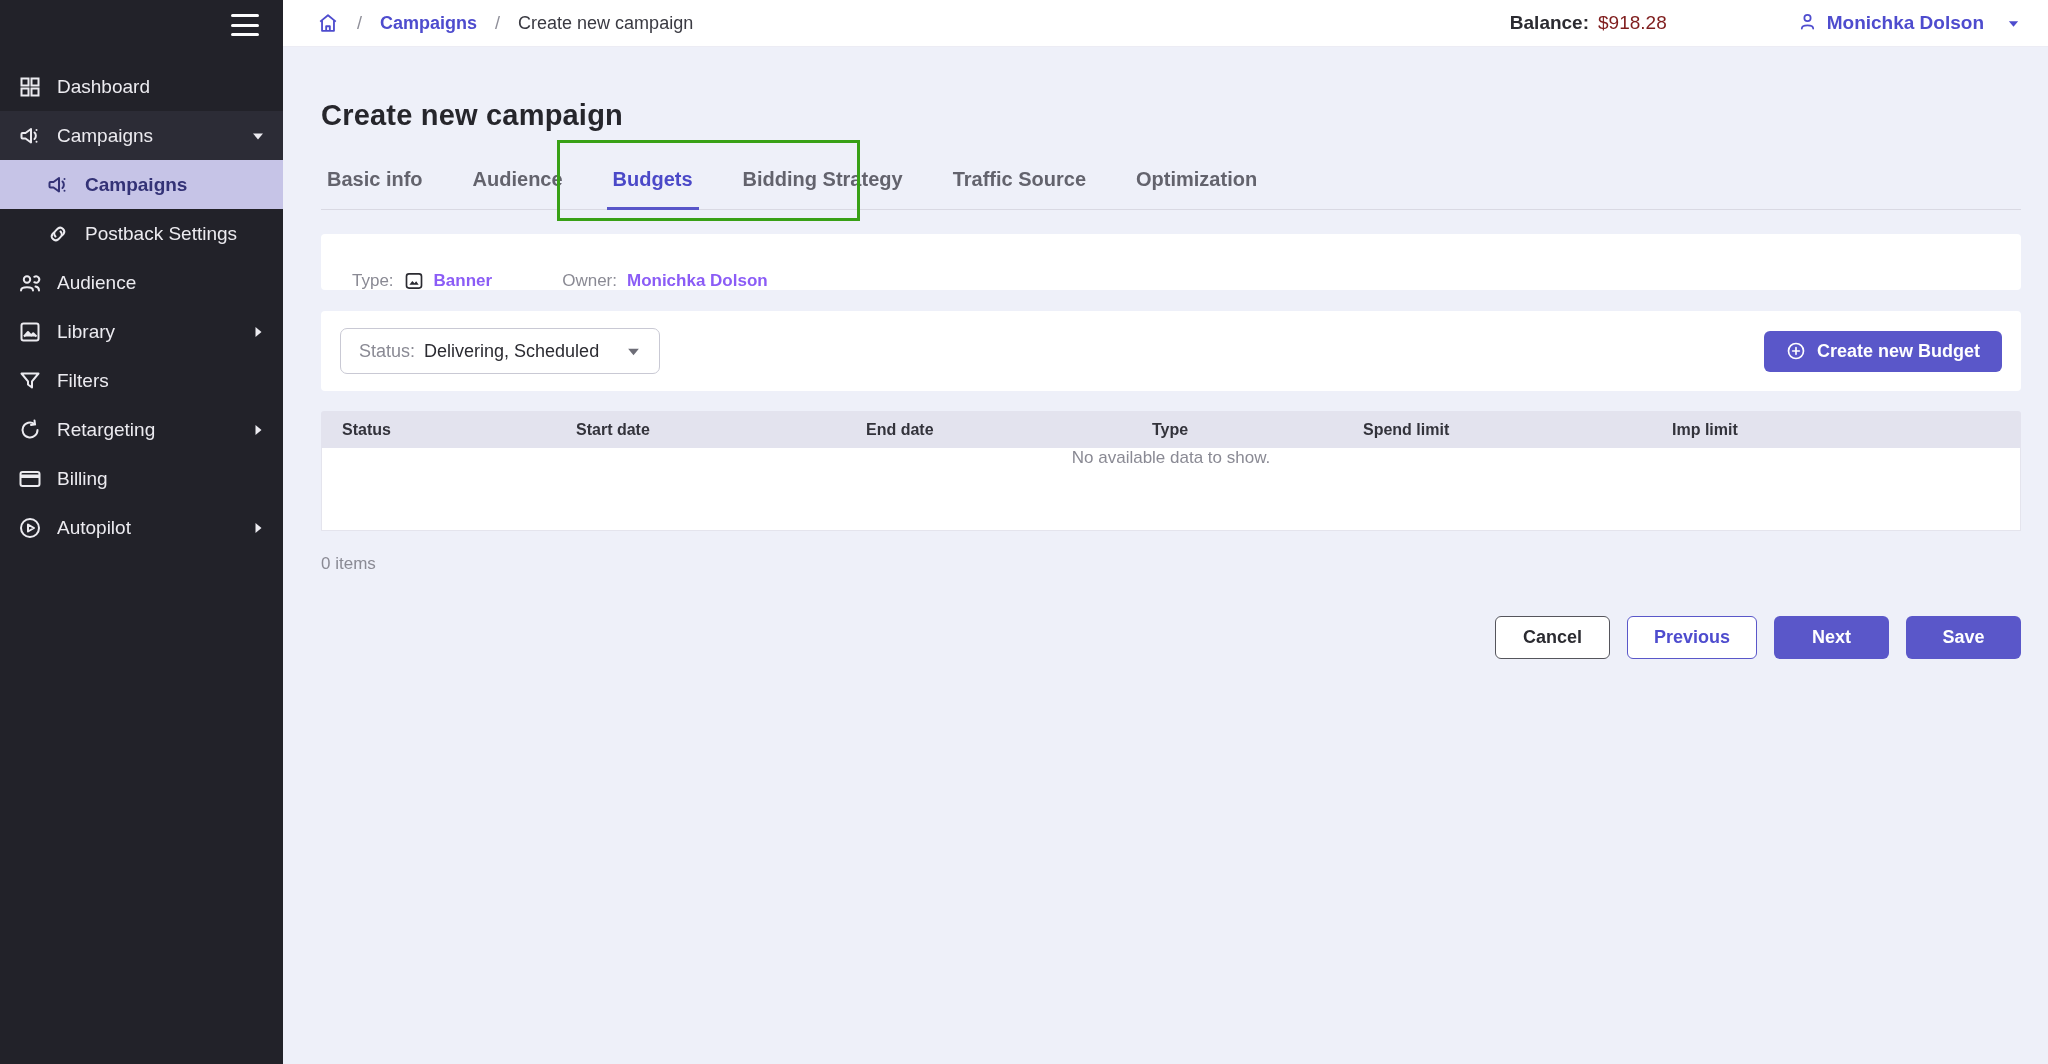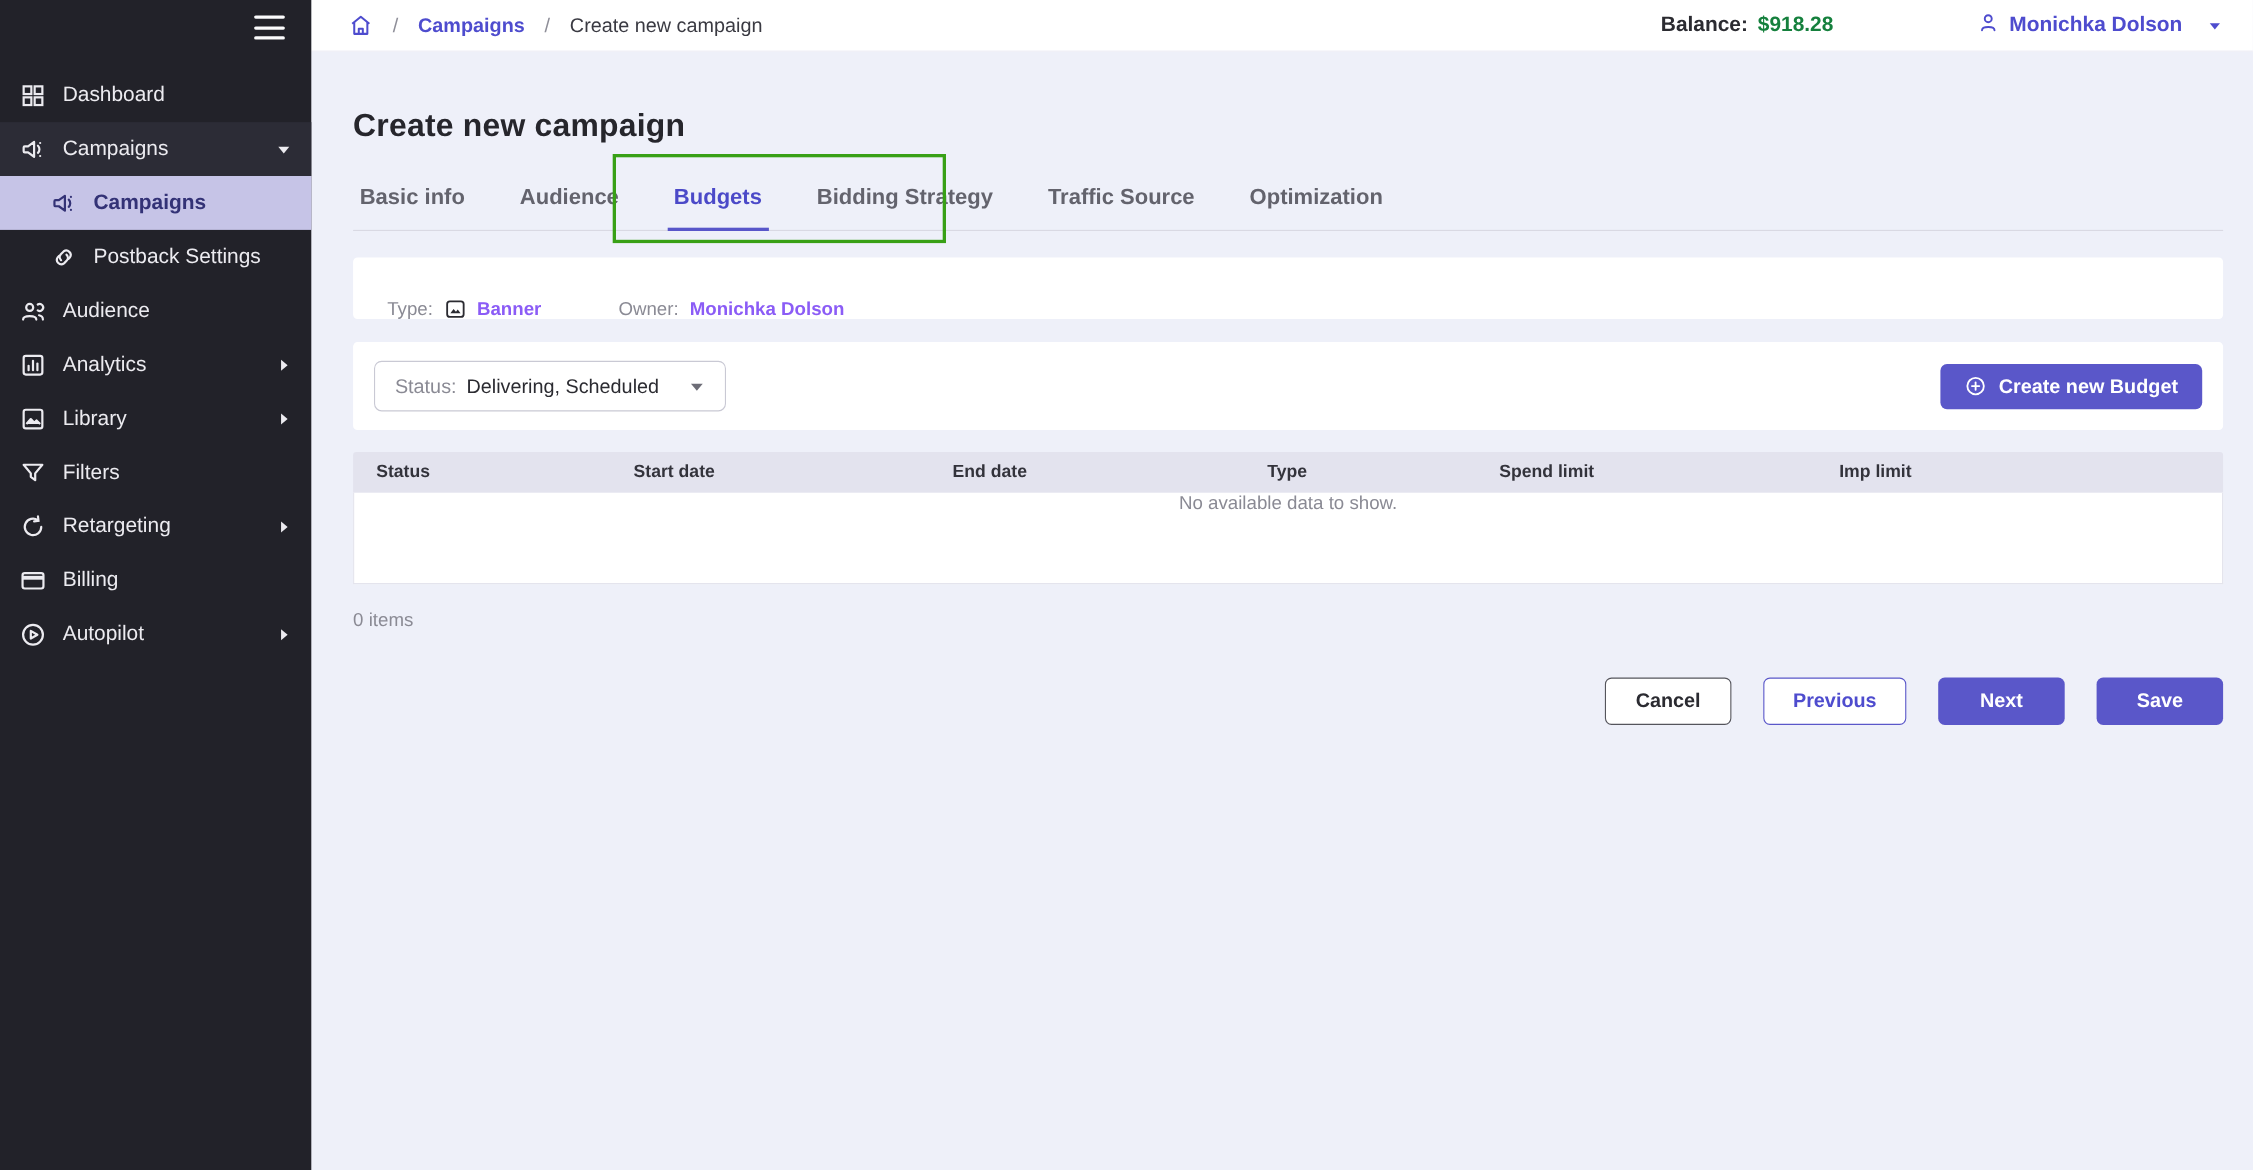--- a/index.html
+++ b/index.html
@@ -48,7 +48,7 @@
   .topbar-right { display:flex; align-items:center; }
   .balance { display:flex; align-items:center; gap:9px; font-size:19px; }
   .balance .blabel { font-weight:700; color:#2b2b31; }
-  .balance .bvalue { font-weight:700; color:#15803d; }
+  .balance .bvalue { font-weight:400; color:#7f1d1d; }
   .usergroup { display:flex; align-items:center; gap:9px; margin-left:130px; color:#4e4cce; cursor:pointer; }
   .usergroup svg { width:21px; height:21px; }
   .usergroup .uname { font-size:19px; font-weight:700; }

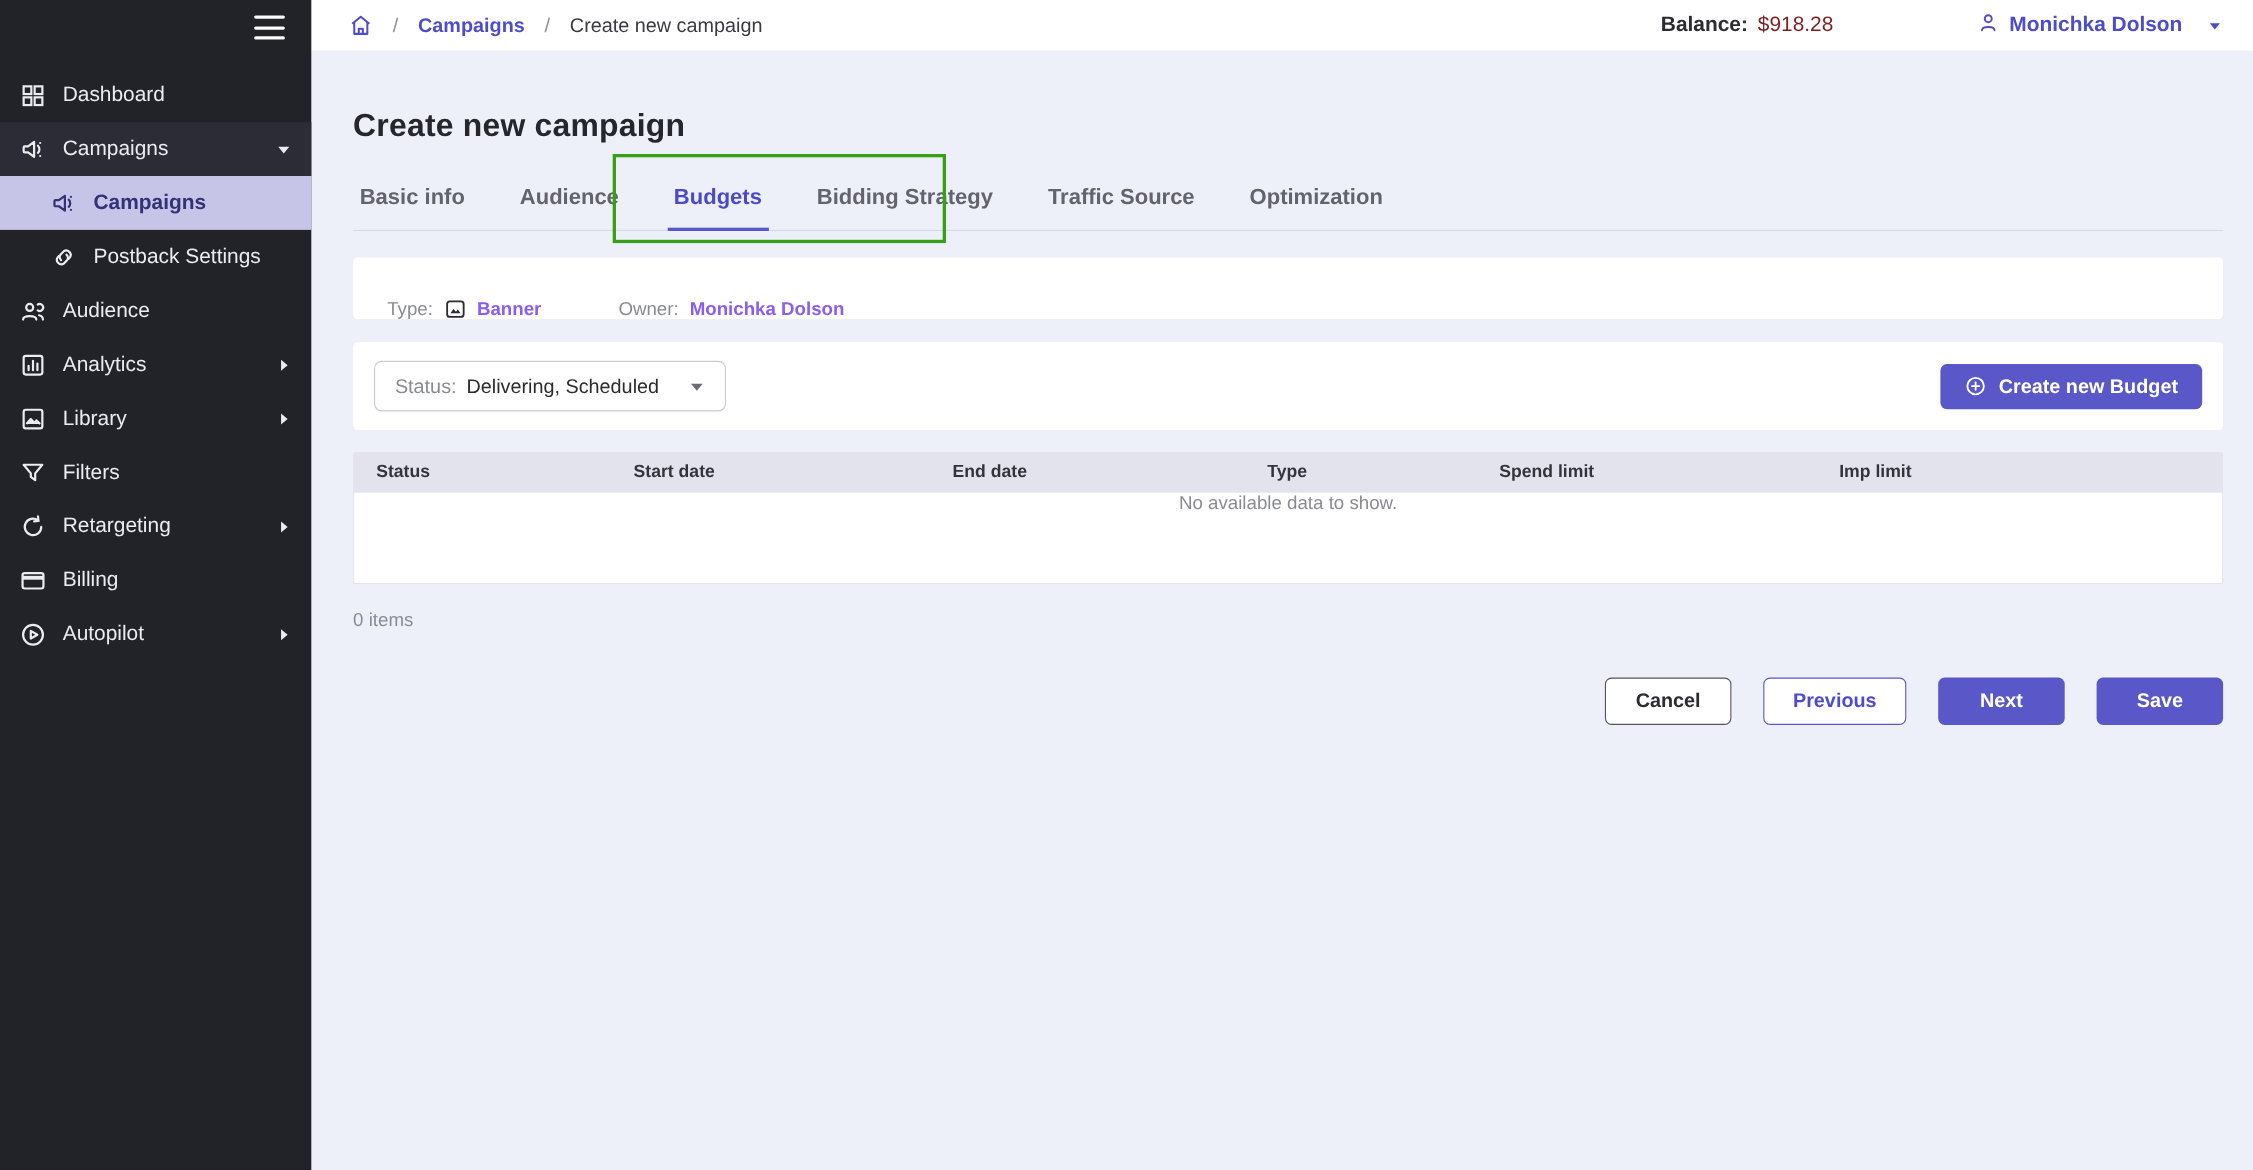--- a/index.html
+++ b/index.html
@@ -192,22 +192,6 @@
       <span>Audience</span>
     </div>
 
-    <div class="nav-item">
-      <span class="nicon">
-        <svg viewBox="0 0 24 24" fill="none" stroke="currentColor" stroke-width="2" stroke-linecap="round">
-            <rect x="3.5" y="3.5" width="17" height="17" rx="2"></rect>
-            <line x1="8" y1="16.5" x2="8" y2="12.5"></line>
-            <line x1="12" y1="16.5" x2="12" y2="8"></line>
-            <line x1="16" y1="16.5" x2="16" y2="10.5"></line>
-          </svg>
-      </span>
-      <span>Analytics</span>
-      <span class="nav-caret">
-        <svg viewBox="0 0 14 14">
-            <polygon points="4.5,2 10.5,7 4.5,12" fill="currentColor"></polygon>
-          </svg>
-      </span>
-    </div>
 
     <div class="nav-item">
       <span class="nicon">

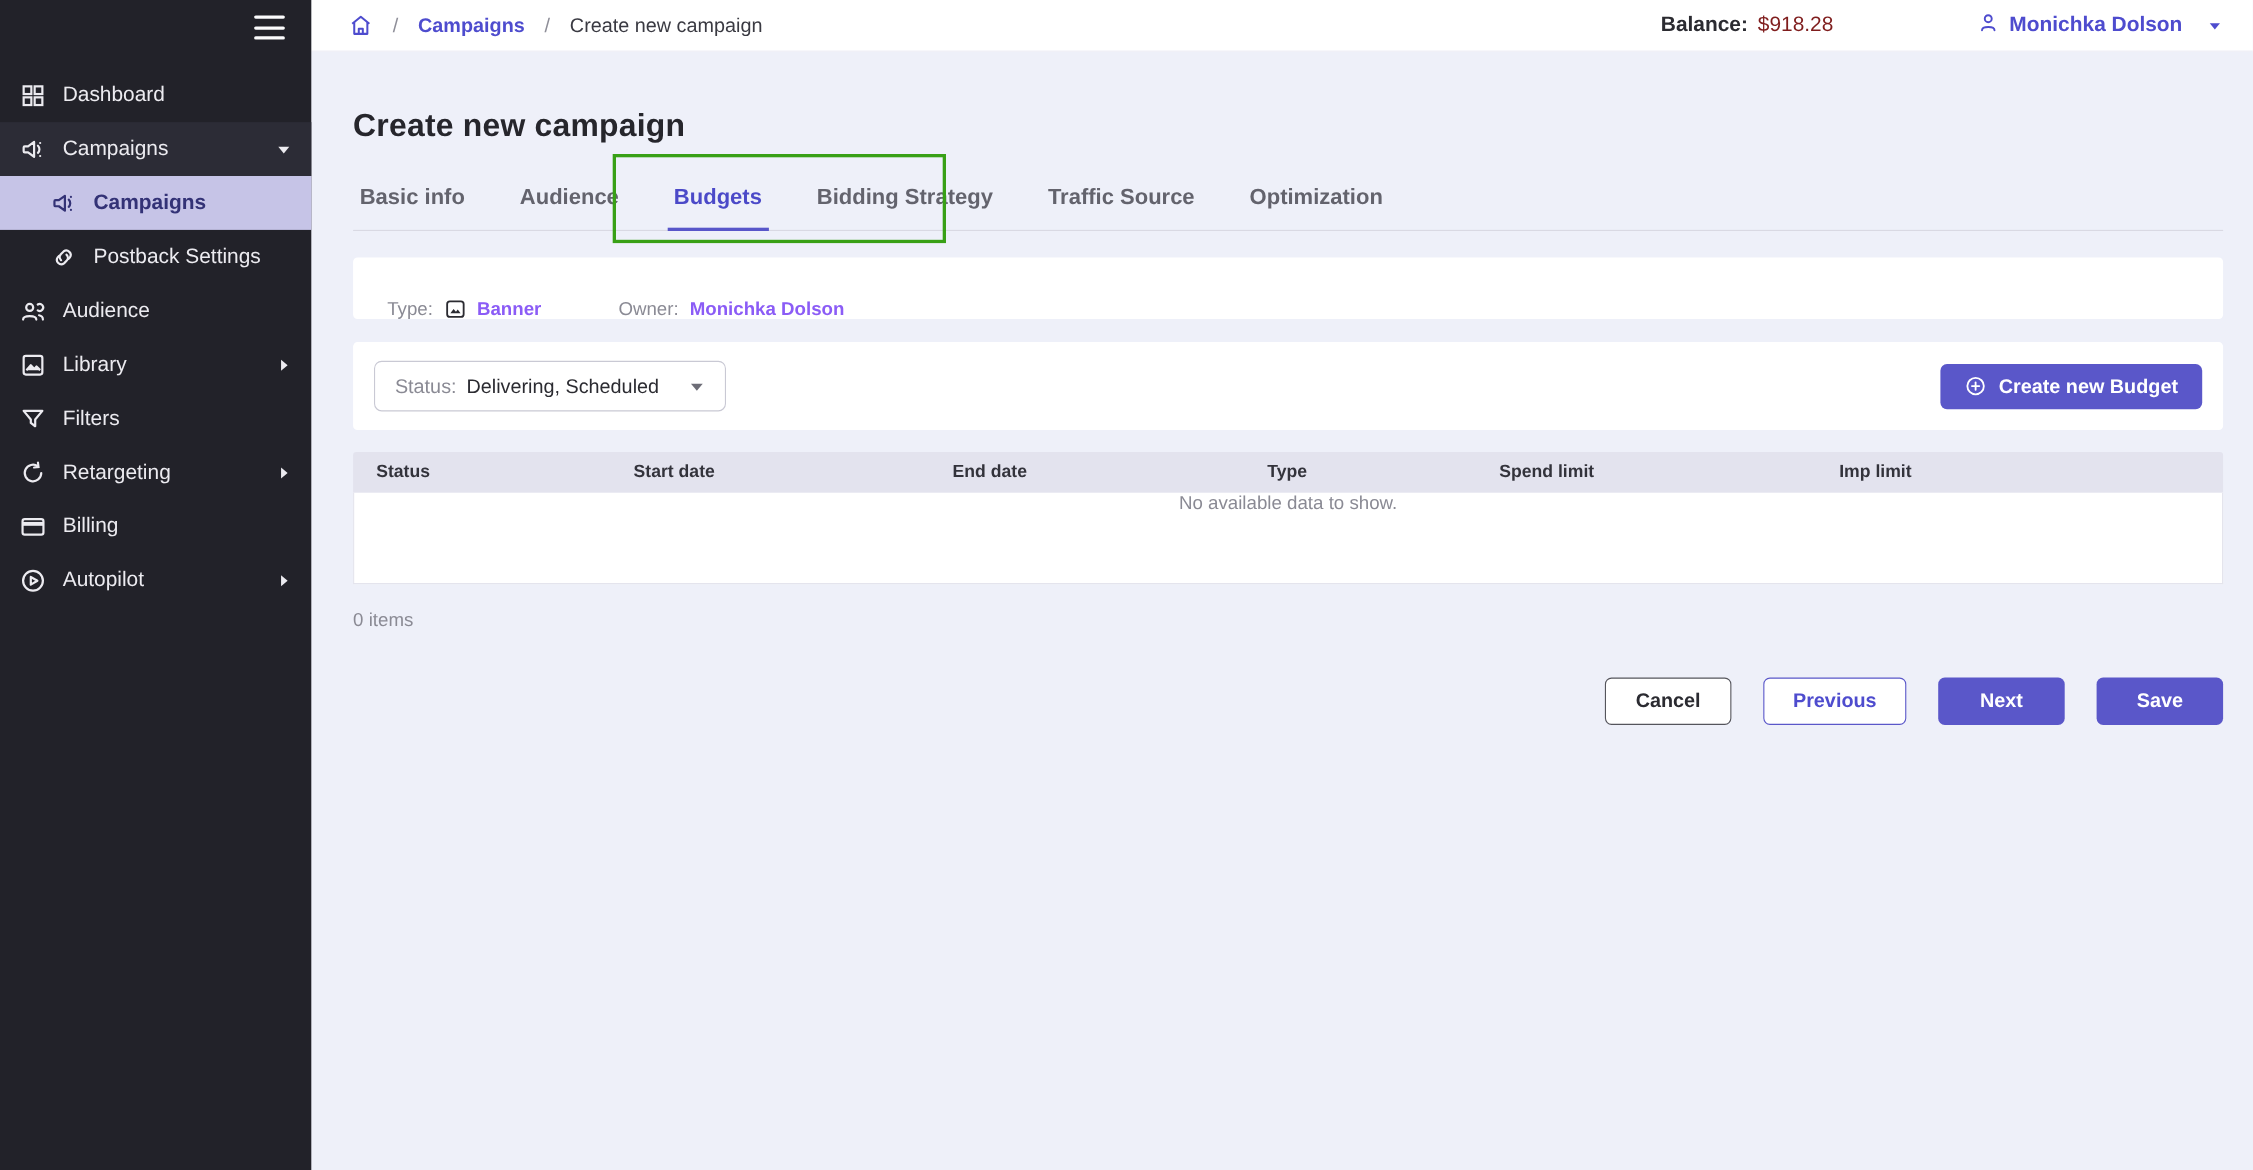--- a/index.html
+++ b/index.html
@@ -112,7 +112,7 @@
   .empty-text { color:#8a8a94; font-size:17px; }
   .items-count { margin-top:23px; font-size:17px; color:#8a8a94; }
   
-  .actions { margin-top:42px; display:flex; justify-content:flex-end; gap:29px; }
+  .actions { margin-top:42px; display:flex; justify-content:flex-end; gap:17px; }
   .actions .btn { height:43px; min-width:115px; padding:0 26px; }
   .btn-outline-dark { background:#ffffff; border:1px solid #55555c; color:#2b2b31; }
   .btn-outline-accent { background:#ffffff; border:1px solid #5a57c9; color:#4e4cce; }

